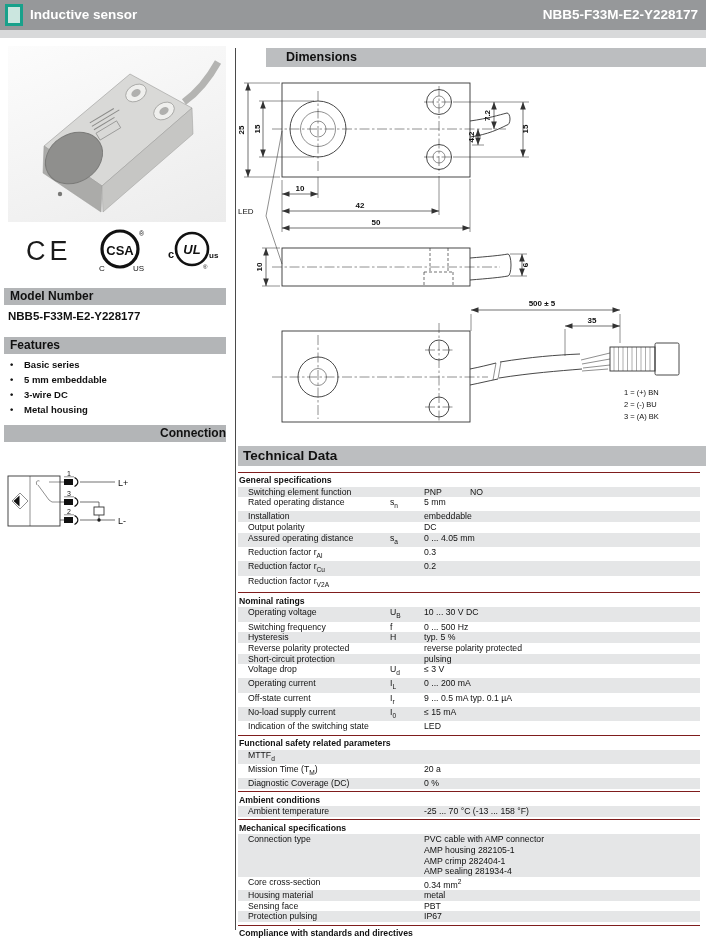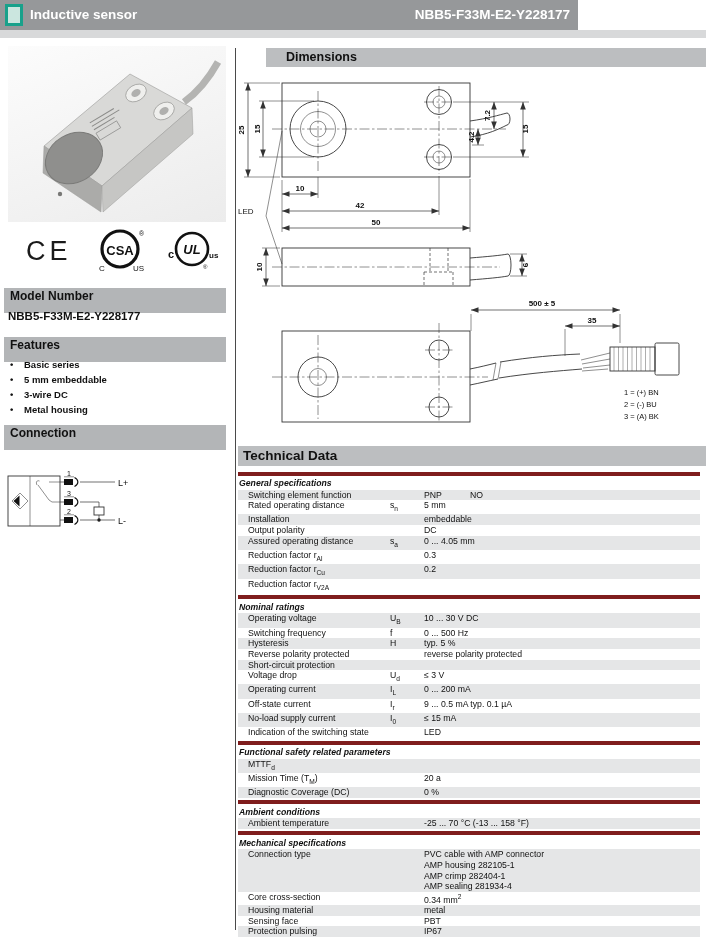--- a/index.html
+++ b/index.html
@@ -5,7 +5,7 @@
   html,body{margin:0;padding:0;}
   body{width:706px;height:938px;position:relative;background:#fff;
        font-family:"Liberation Sans",sans-serif;color:#111;overflow:hidden;}
-  #header{position:absolute;left:0;top:0;width:578px;height:30px;background:#96989a;}
+  #header{position:absolute;left:0;top:0;width:706px;height:30px;background:#96989a;}
   #brand-icon{position:absolute;left:5px;top:4px;width:12px;height:16px;border:3px solid #18a18b;background:#cbe6df;}
   #header-title{position:absolute;left:30px;top:7px;font-size:13.5px;font-weight:bold;color:#fff;}
   #header-model{position:absolute;right:8px;top:7px;font-size:13.5px;font-weight:bold;color:#fff;}

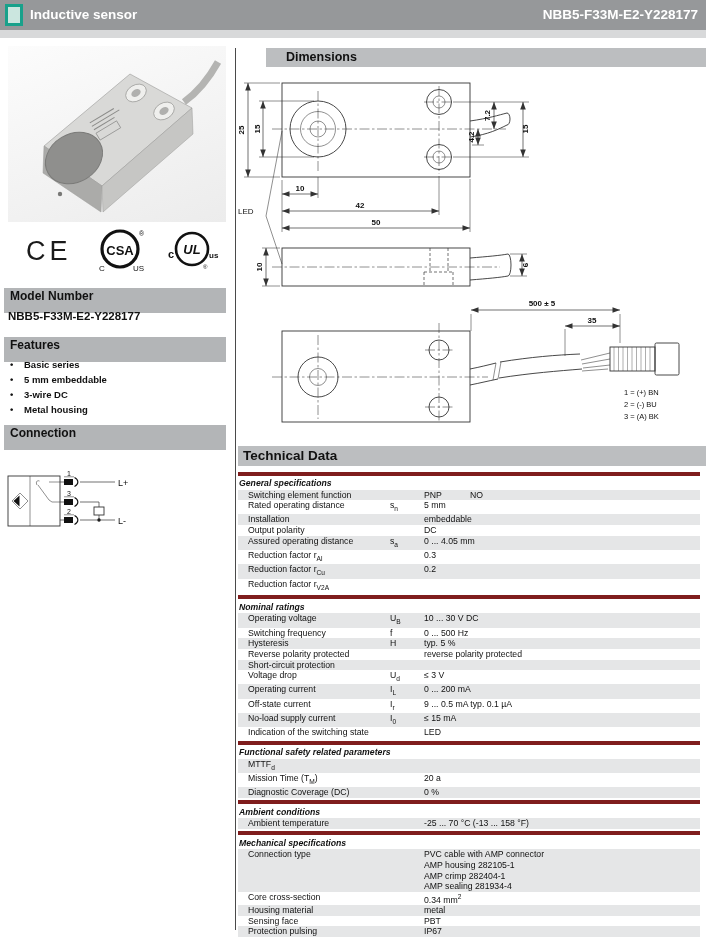--- a/index.html
+++ b/index.html
@@ -10,7 +10,7 @@
   #header-title{position:absolute;left:30px;top:7px;font-size:13.5px;font-weight:bold;color:#fff;}
   #header-model{position:absolute;right:8px;top:7px;font-size:13.5px;font-weight:bold;color:#fff;}
   #header-strip{position:absolute;left:0;top:30px;width:706px;height:8px;background:#d8d9da;}
-  .secbar{position:absolute;left:4px;width:222px;height:25px;background:#b3b5b7;
+  .secbar{position:absolute;left:4px;width:222px;height:17px;background:#b3b5b7;
           font-weight:bold;font-size:12px;line-height:17px;padding-left:6px;box-sizing:border-box;}
   #bar-model{top:288px;} #bar-features{top:337px;} #bar-connection{top:425px;}
   #model-value{position:absolute;left:8px;top:310px;font-weight:bold;font-size:11.5px;}

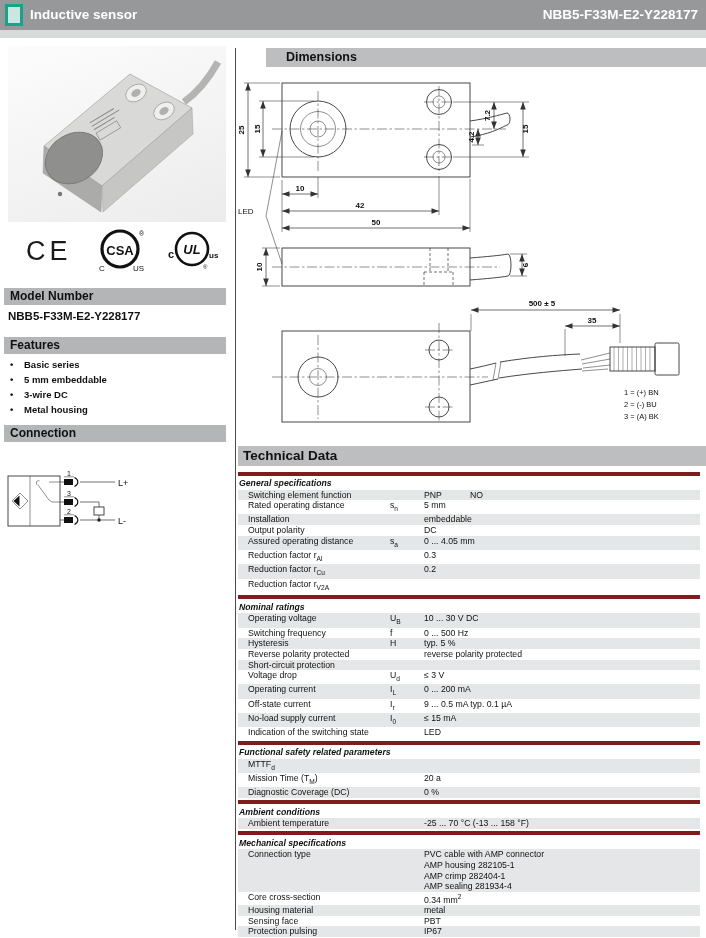--- a/index.html
+++ b/index.html
@@ -12,7 +12,7 @@
   #header-strip{position:absolute;left:0;top:30px;width:706px;height:8px;background:#d8d9da;}
   .secbar{position:absolute;left:4px;width:222px;height:17px;background:#b3b5b7;
           font-weight:bold;font-size:12px;line-height:17px;padding-left:6px;box-sizing:border-box;}
-  #bar-model{top:288px;} #bar-features{top:337px;} #bar-connection{top:425px;}
+  #bar-model{top:288px;} #bar-features{top:337px;} #bar-connection{top:425px;text-align:right;}
   #model-value{position:absolute;left:8px;top:310px;font-weight:bold;font-size:11.5px;}
   #features-list{position:absolute;left:10px;top:357px;font-size:9.5px;font-weight:bold;list-style:none;margin:0;padding:0;}
   #features-list .fitem{line-height:15px;}

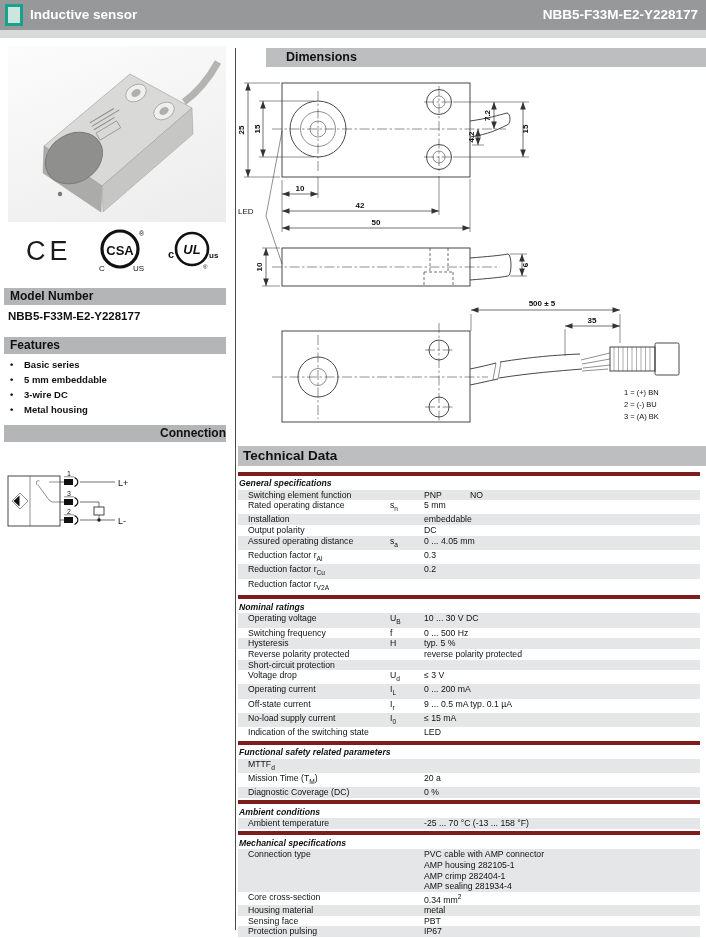--- a/index.html
+++ b/index.html
@@ -28,7 +28,7 @@
   #bar-tech{position:absolute;left:238px;top:446px;width:504px;height:20px;background:#bcbec0;
           font-weight:bold;font-size:13.5px;line-height:20px;padding-left:5px;box-sizing:border-box;}
   #tech-table{position:absolute;left:238px;top:469px;width:462px;}
-  .tcat{font-weight:bold;font-size:8.7px;border-top:4px solid #7f1d1d;padding:2.5px 0 1.5px 1px;margin-top:2.5px;font-style:italic;}
+  .tcat{font-weight:bold;font-size:8.7px;border-top:1px solid #7f1d1d;padding:2.5px 0 1.5px 1px;margin-top:2.5px;}
   .trow{display:flex;font-size:8.7px;line-height:10.6px;}
   .trow.alt{background:#e5e6e7;}
   .tlabel{width:152px;padding-left:10px;box-sizing:border-box;flex-shrink:0;}

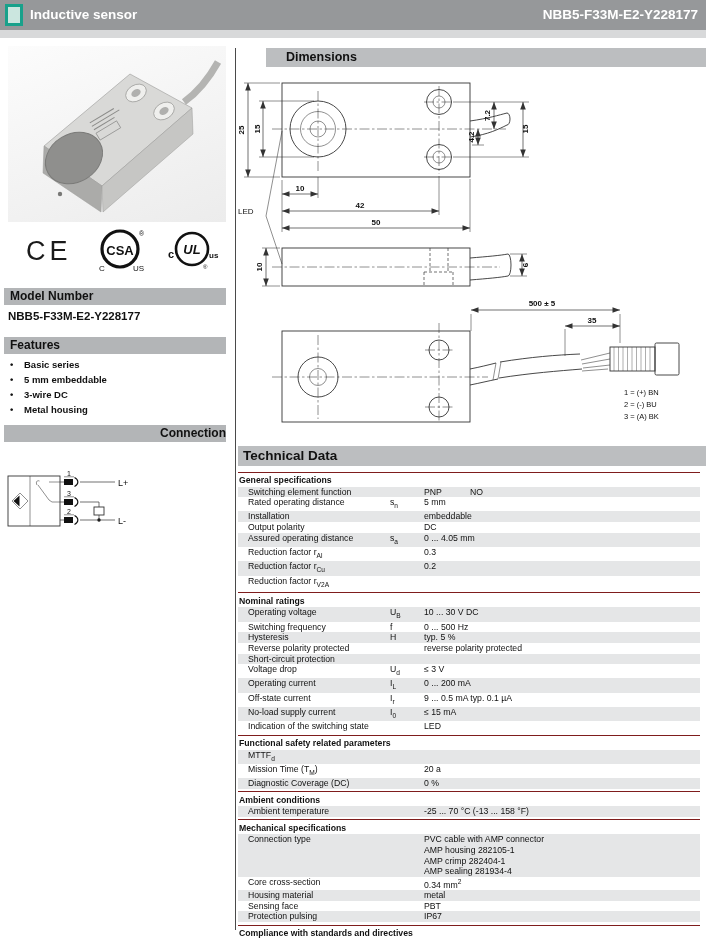--- a/index.html
+++ b/index.html
@@ -303,6 +303,7 @@
     <div class="trow alt">
       <span class="tlabel">Short-circuit protection</span>
       <span class="tsym"></span>
+      <span class="tval">pulsing</span>
     </div>
     <div class="trow">
       <span class="tlabel">Voltage drop</span>

